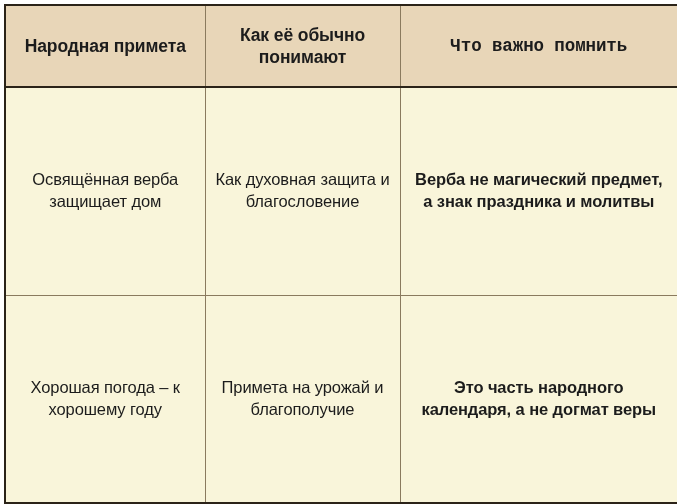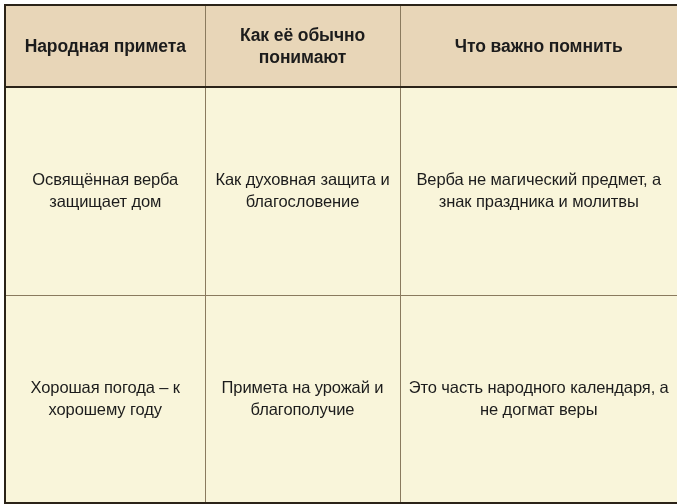--- a/index.html
+++ b/index.html
@@ -66,7 +66,7 @@
   table.primeta-table tbody tr > td:first-child { border-left: none; }
   table.primeta-table tbody tr > td:last-child  { border-right: none; }
   table.primeta-table thead tr > th:first-child { border-left: none; }
-  table.primeta-table thead tr > th:last-child  { border-right: none; }
+  table.primeta-table thead tr > th:last-child  { border-right: none; font-family: Liberation Mono, monospace; }
 
   table.primeta-table tbody tr:last-child td { border-bottom: none; }
 

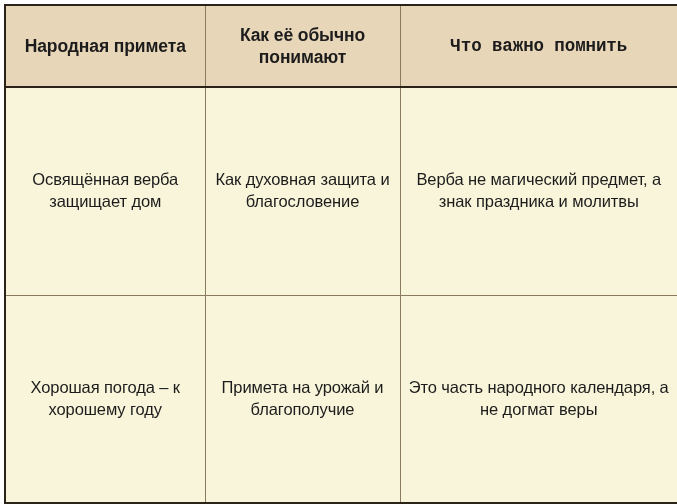--- a/index.html
+++ b/index.html
@@ -64,7 +64,7 @@
   }
 
   table.primeta-table tbody tr > td:first-child { border-left: none; }
-  table.primeta-table tbody tr > td:last-child  { border-right: none; }
+  table.primeta-table tbody tr > td:last-child  { border-right: none; font-weight: bold; }
   table.primeta-table thead tr > th:first-child { border-left: none; }
   table.primeta-table thead tr > th:last-child  { border-right: none; font-family: Liberation Mono, monospace; }
 

